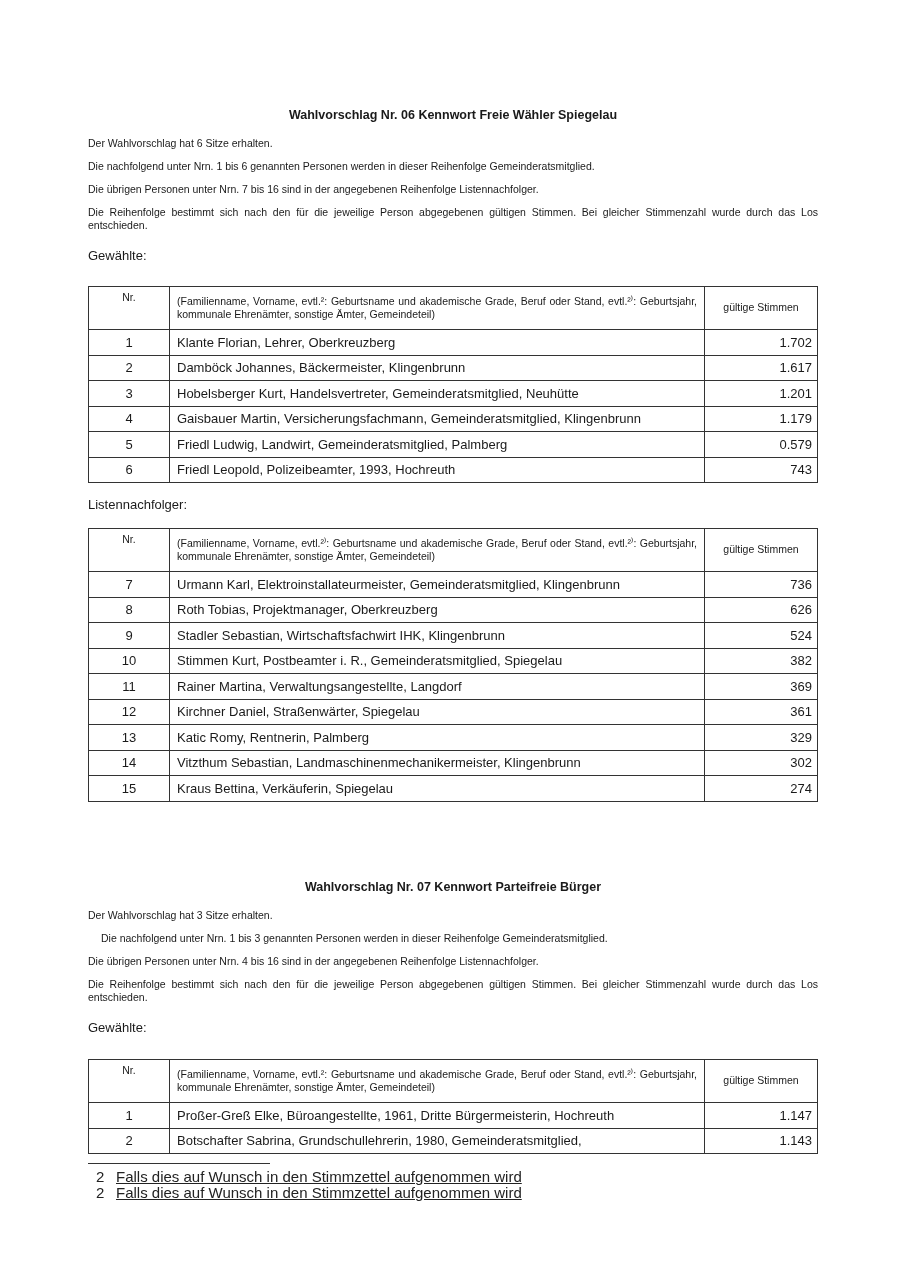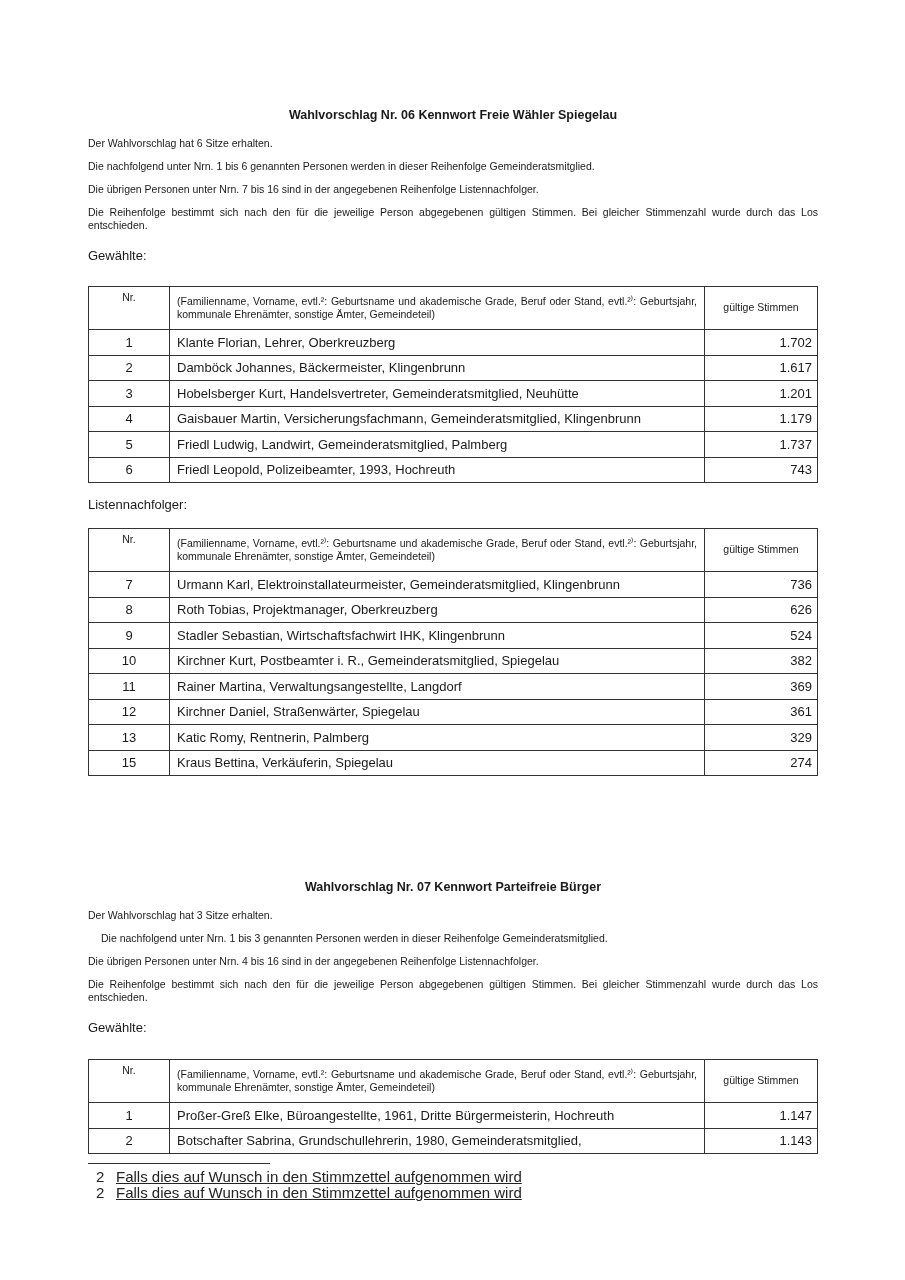--- a/index.html
+++ b/index.html
@@ -65,7 +65,7 @@
     <tr>
           <td class="nr">5</td>
           <td>Friedl Ludwig, Landwirt, Gemeinderatsmitglied, Palmberg</td>
-          <td class="st">1.737</td>
+          <td class="st">0.579</td>
         </tr>
     <tr>
           <td class="nr">6</td>

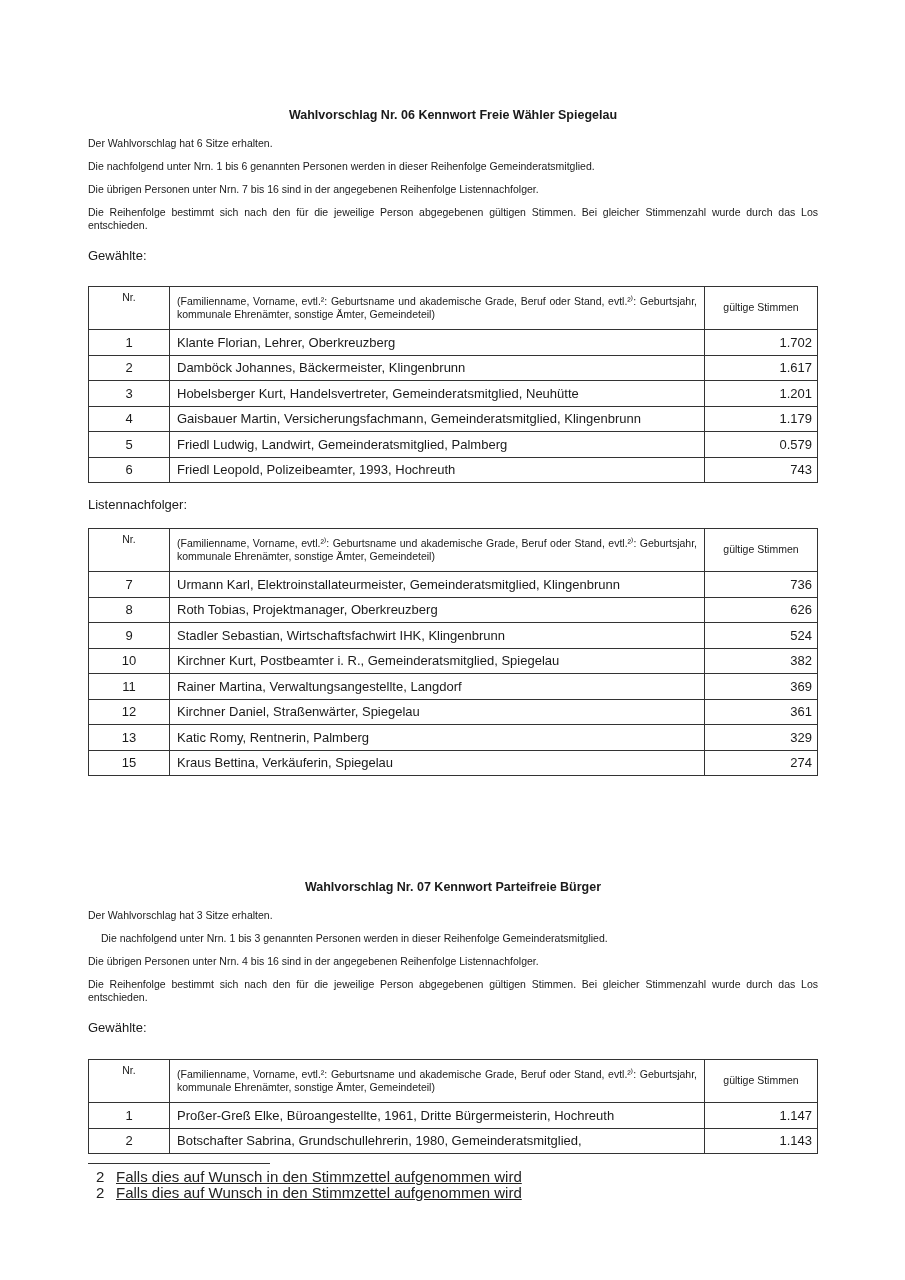--- a/index.html
+++ b/index.html
@@ -105,7 +105,7 @@
         </tr>
     <tr>
           <td class="nr">10</td>
-          <td>Kirchner Kurt, Postbeamter i. R., Gemeinderatsmitglied, Spiegelau</td>
+          <td>Stimmen Kurt, Postbeamter i. R., Gemeinderatsmitglied, Spiegelau</td>
           <td class="st">382</td>
         </tr>
     <tr>

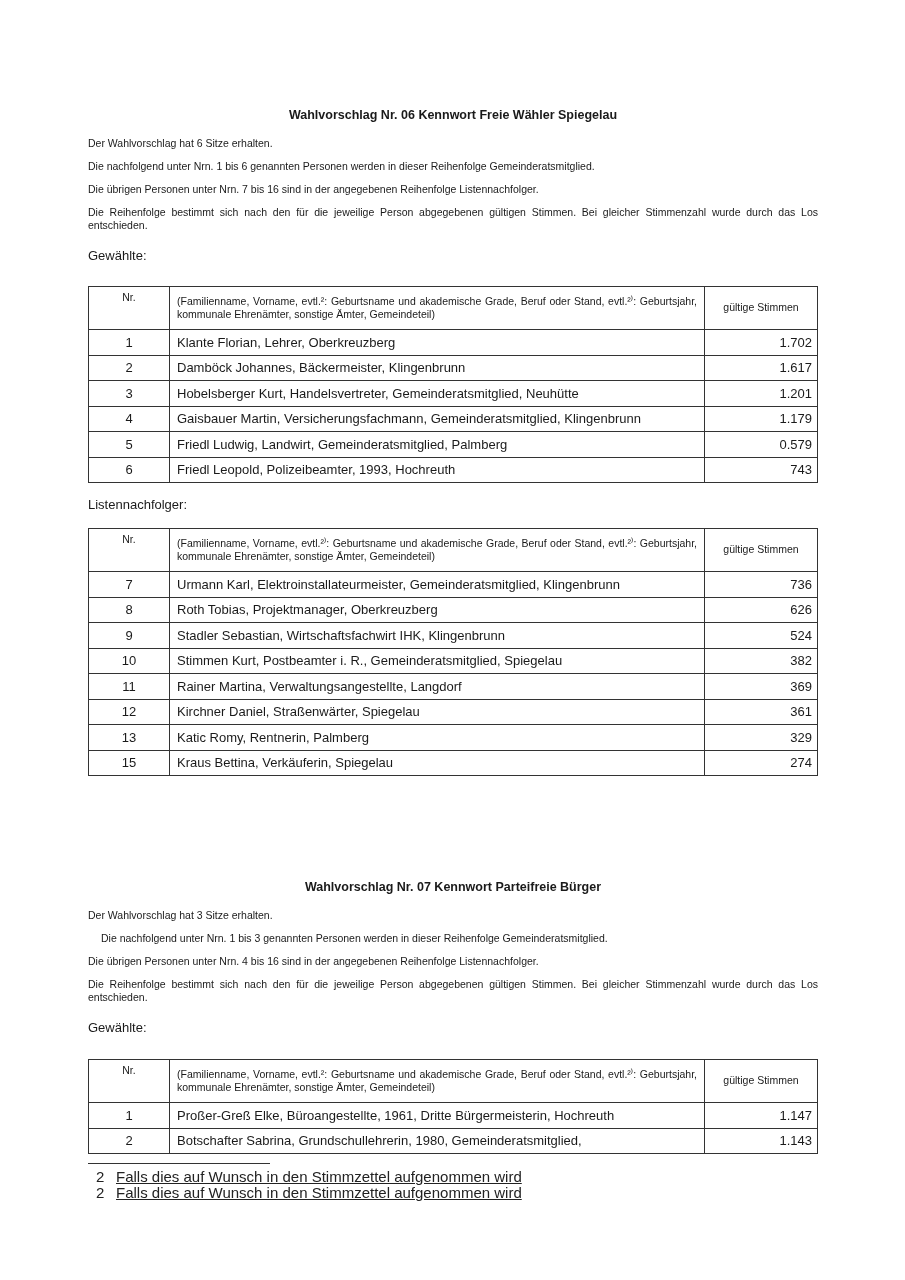--- a/index.html
+++ b/index.html
@@ -124,6 +124,11 @@
           <td class="st">329</td>
         </tr>
     <tr>
+          <td class="nr">14</td>
+          <td>Vitzthum Sebastian, Landmaschinenmechanikermeister, Klingenbrunn</td>
+          <td class="st">302</td>
+        </tr>
+    <tr>
           <td class="nr">15</td>
           <td>Kraus Bettina, Verkäuferin, Spiegelau</td>
           <td class="st">274</td>

